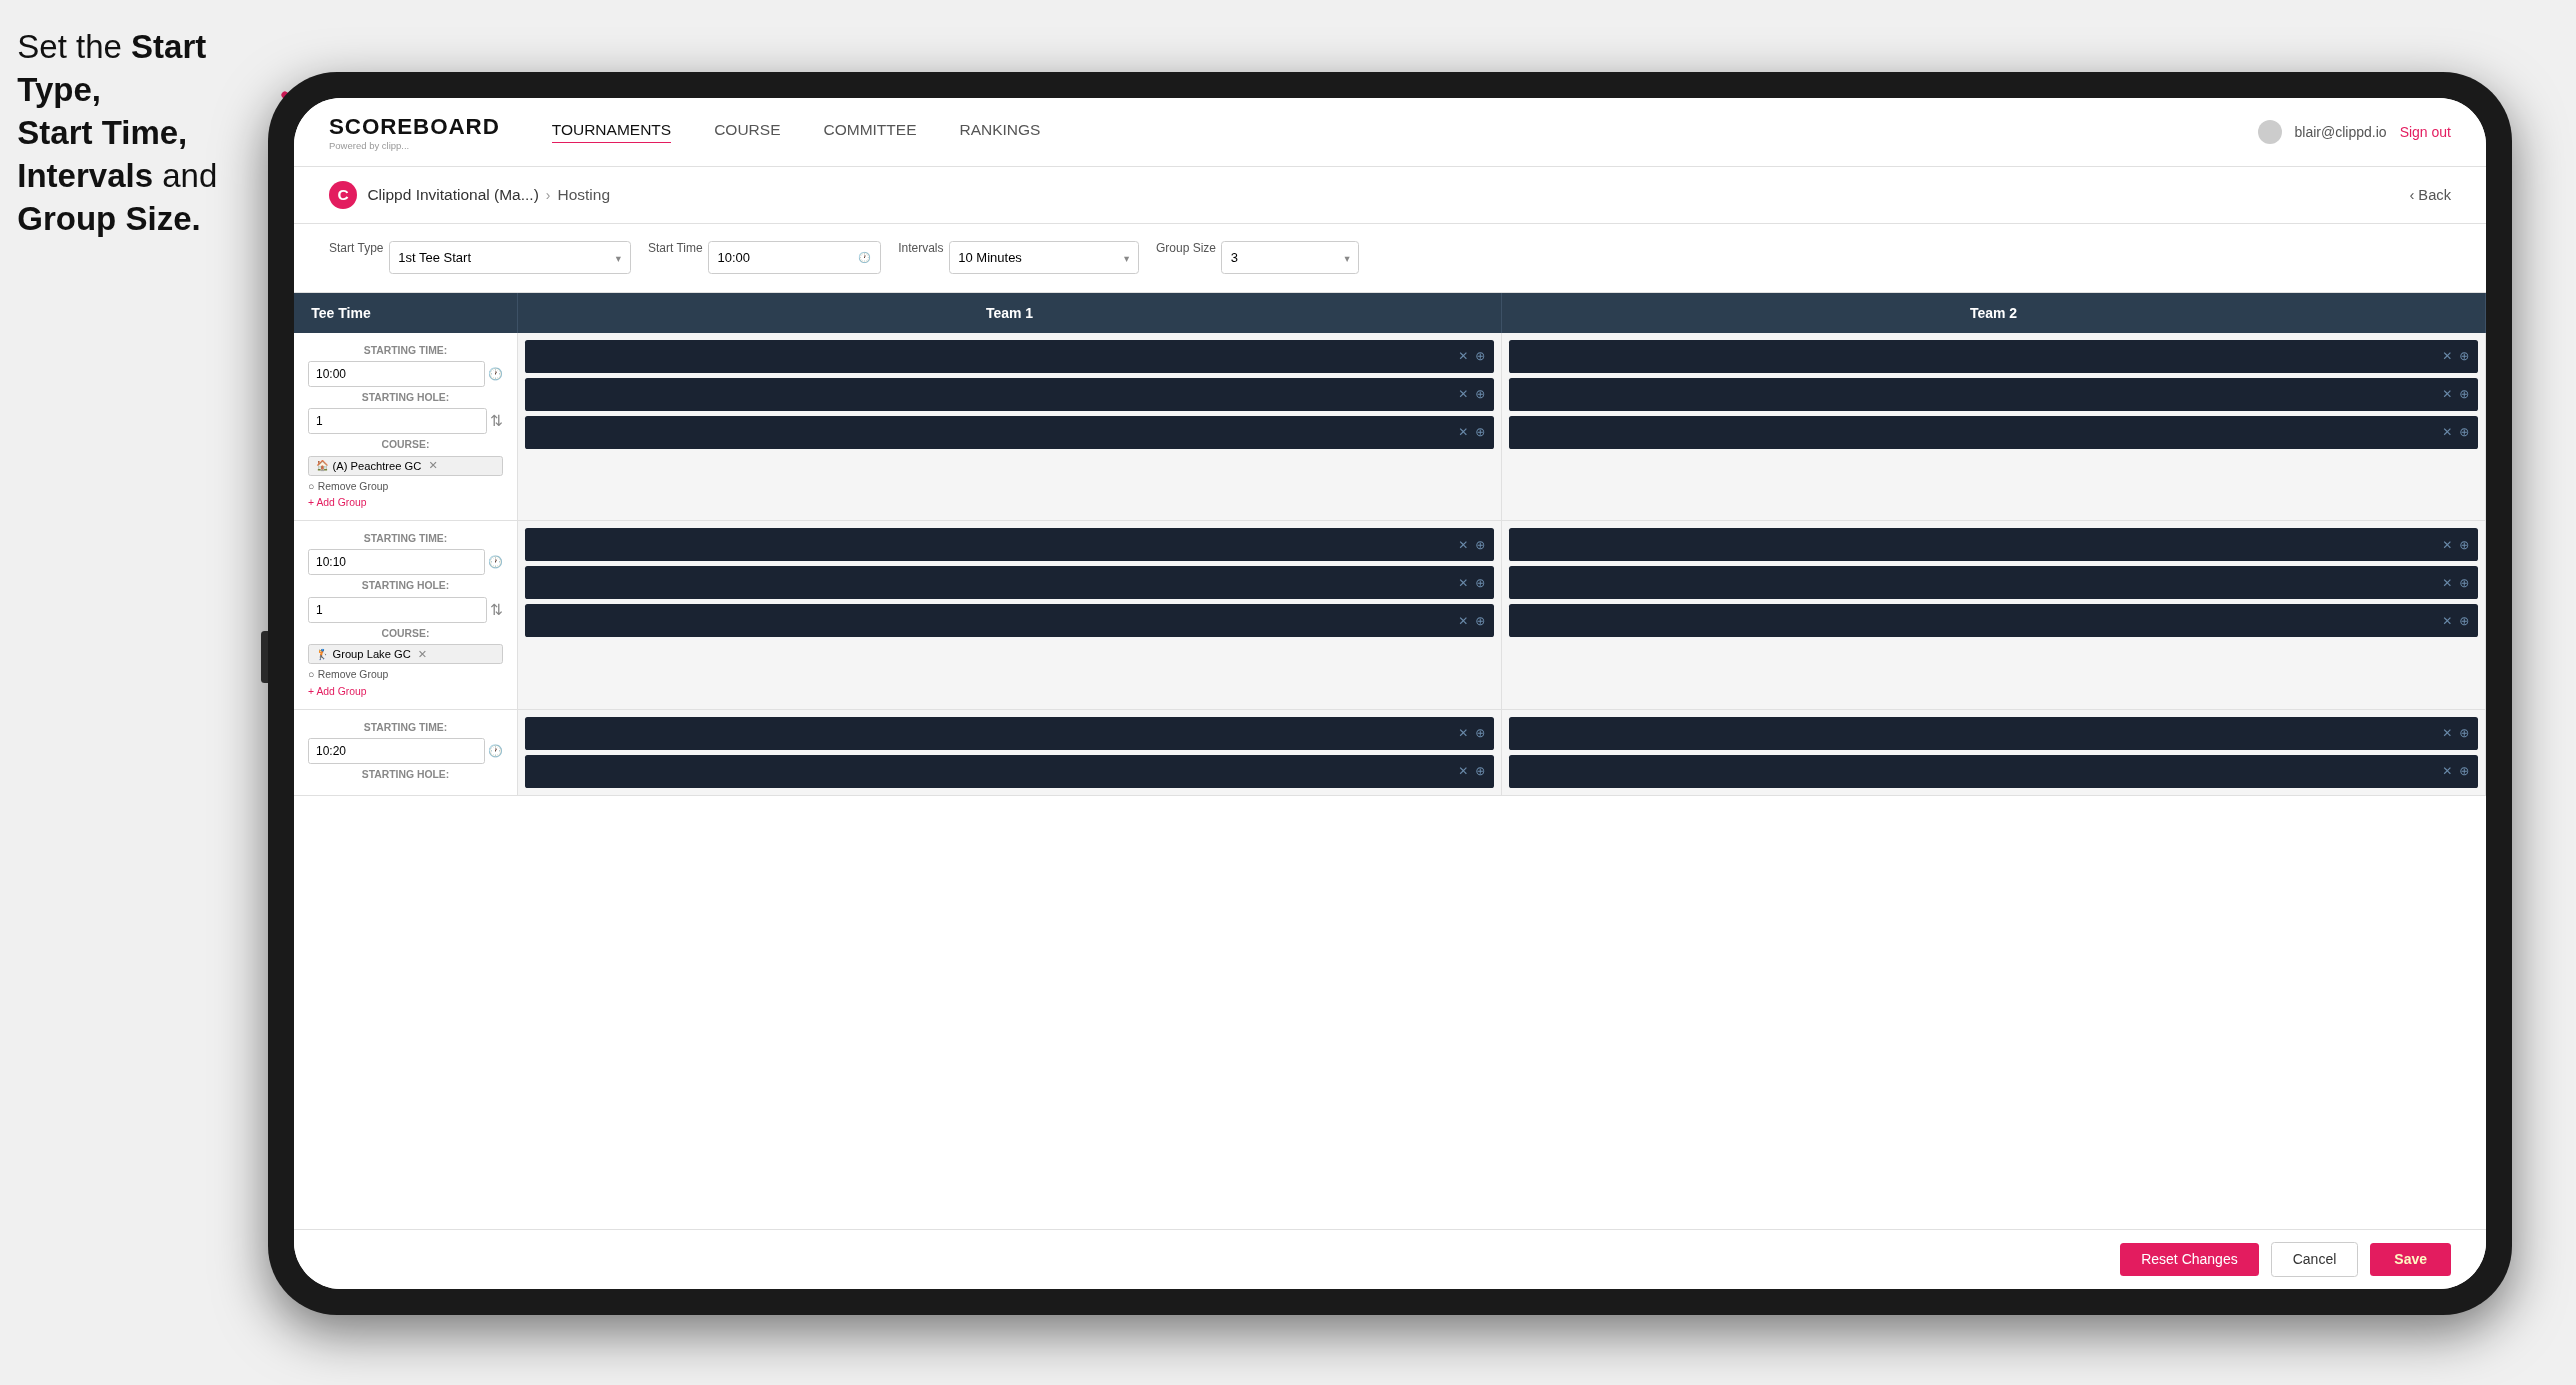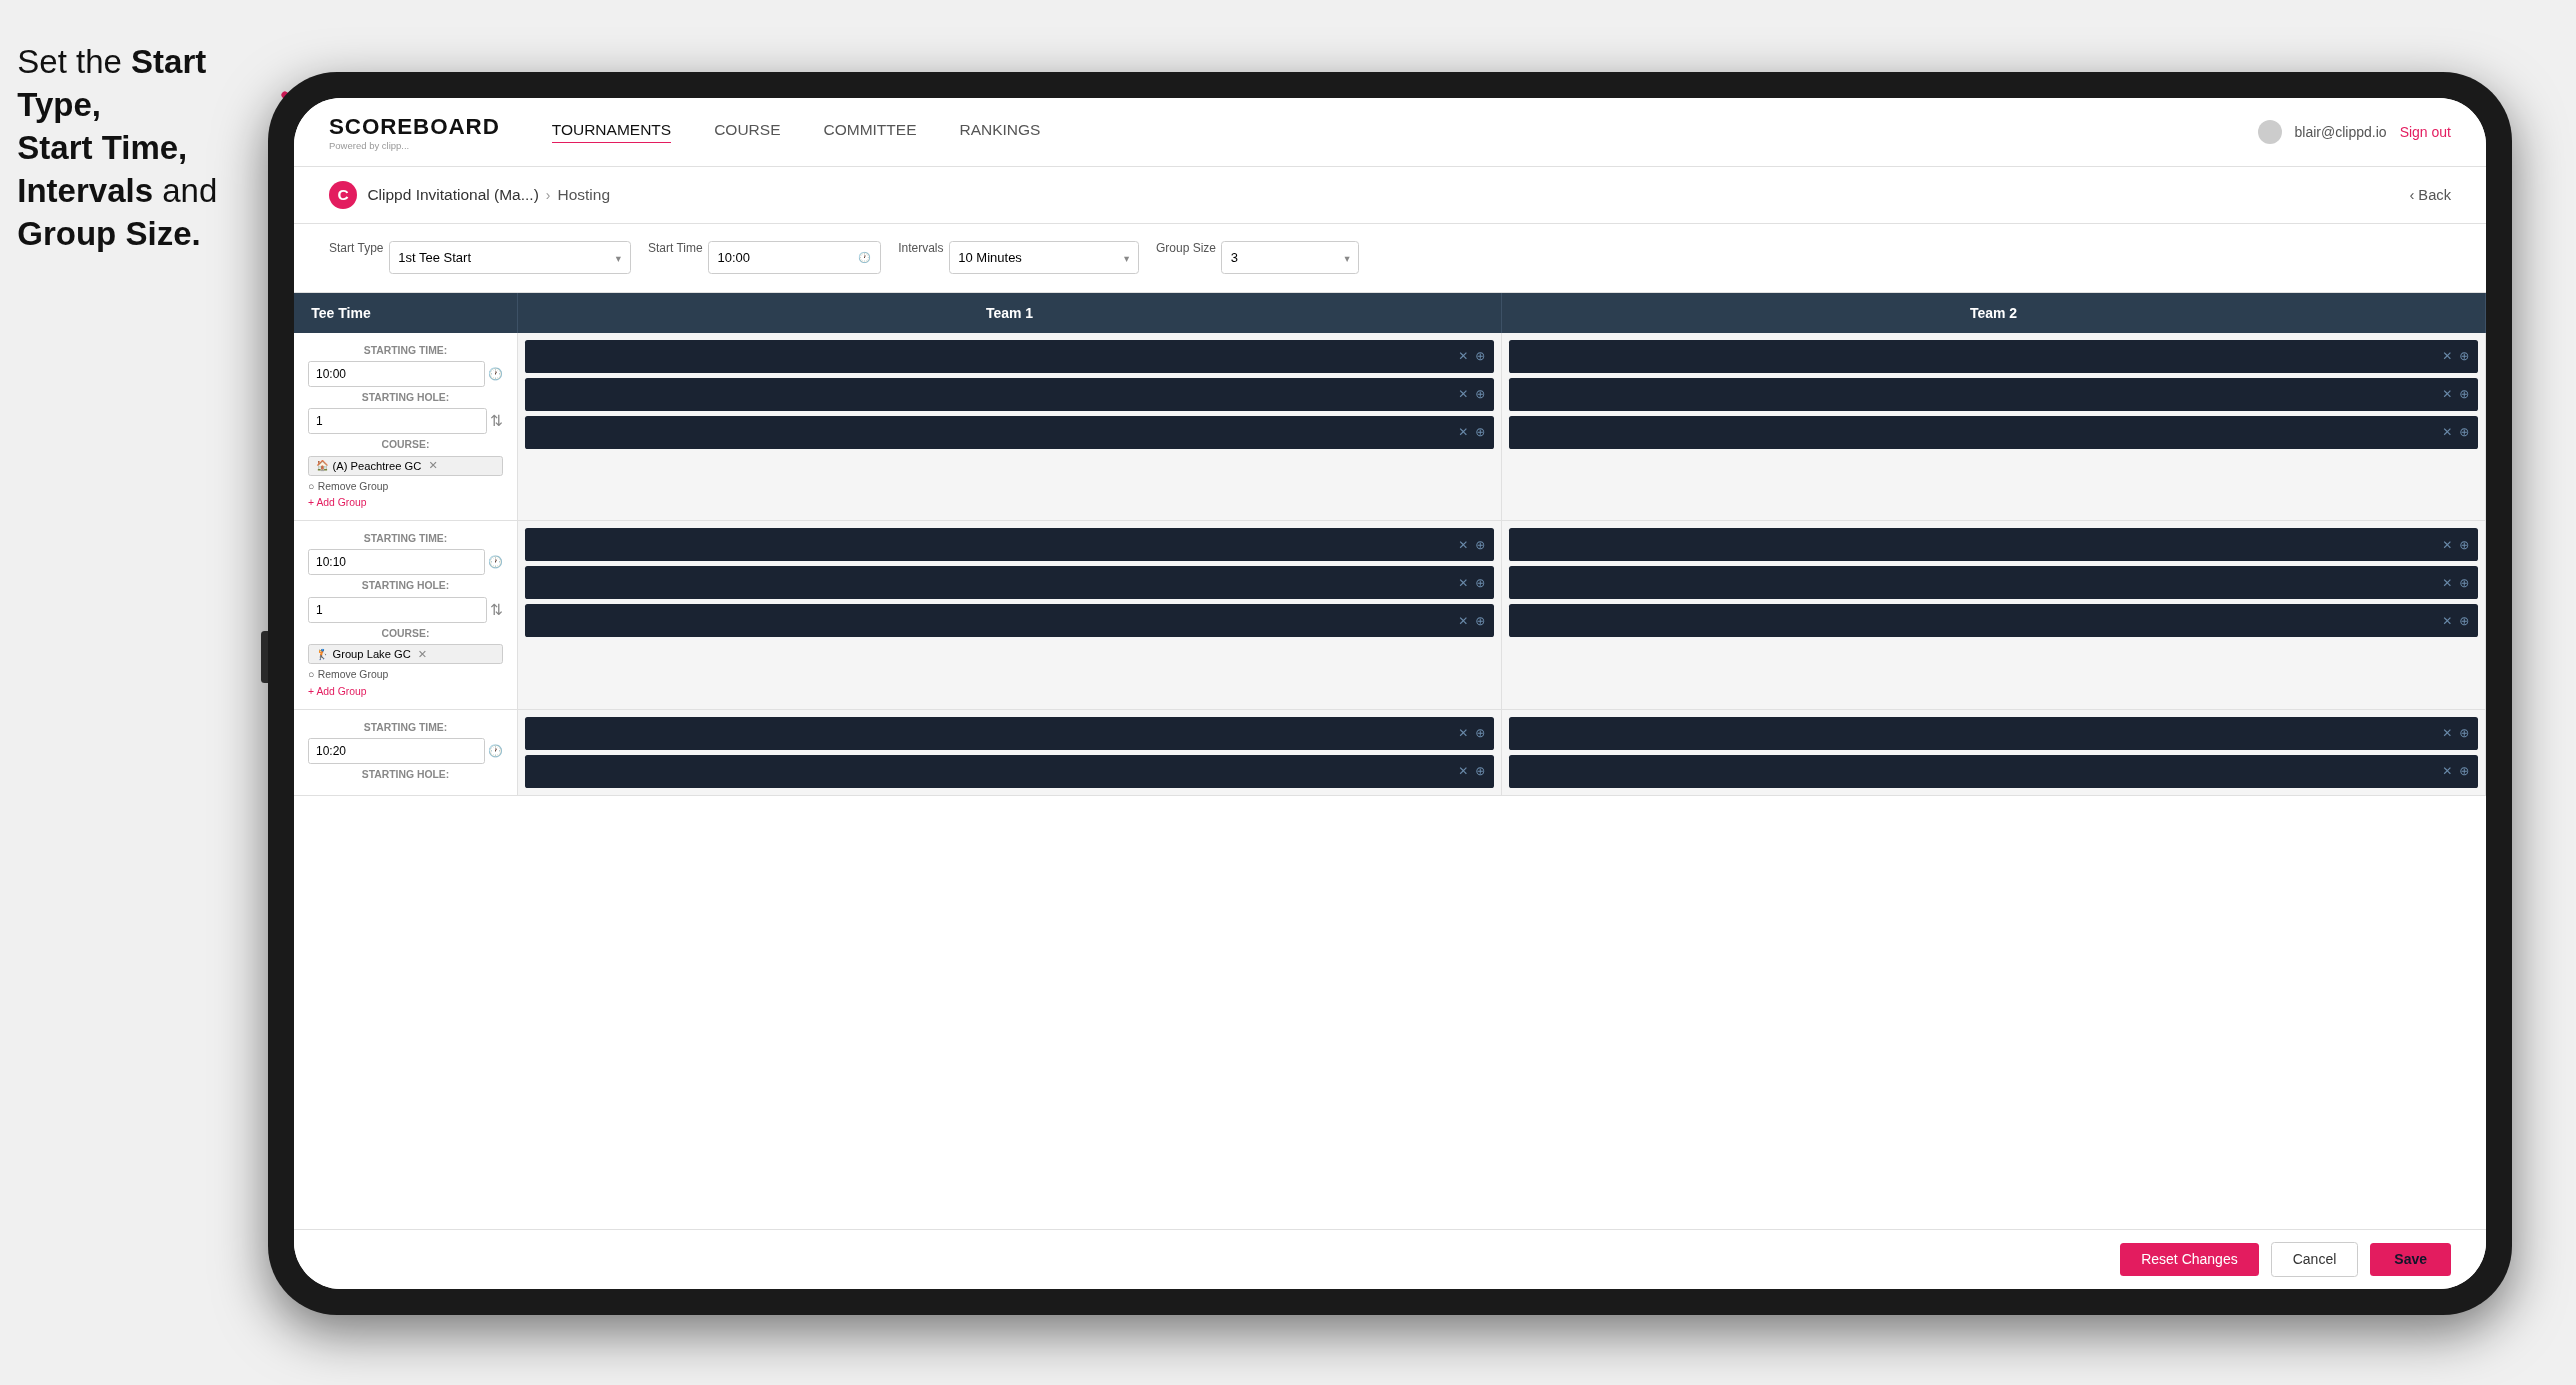--- a/index.html
+++ b/index.html
@@ -15,7 +15,7 @@
     
     .annotation {
       position: absolute;
-      top: 41px;
+      top: 26px;
       left: 17.3px;
       width: 250px;
       font-size: 33px;

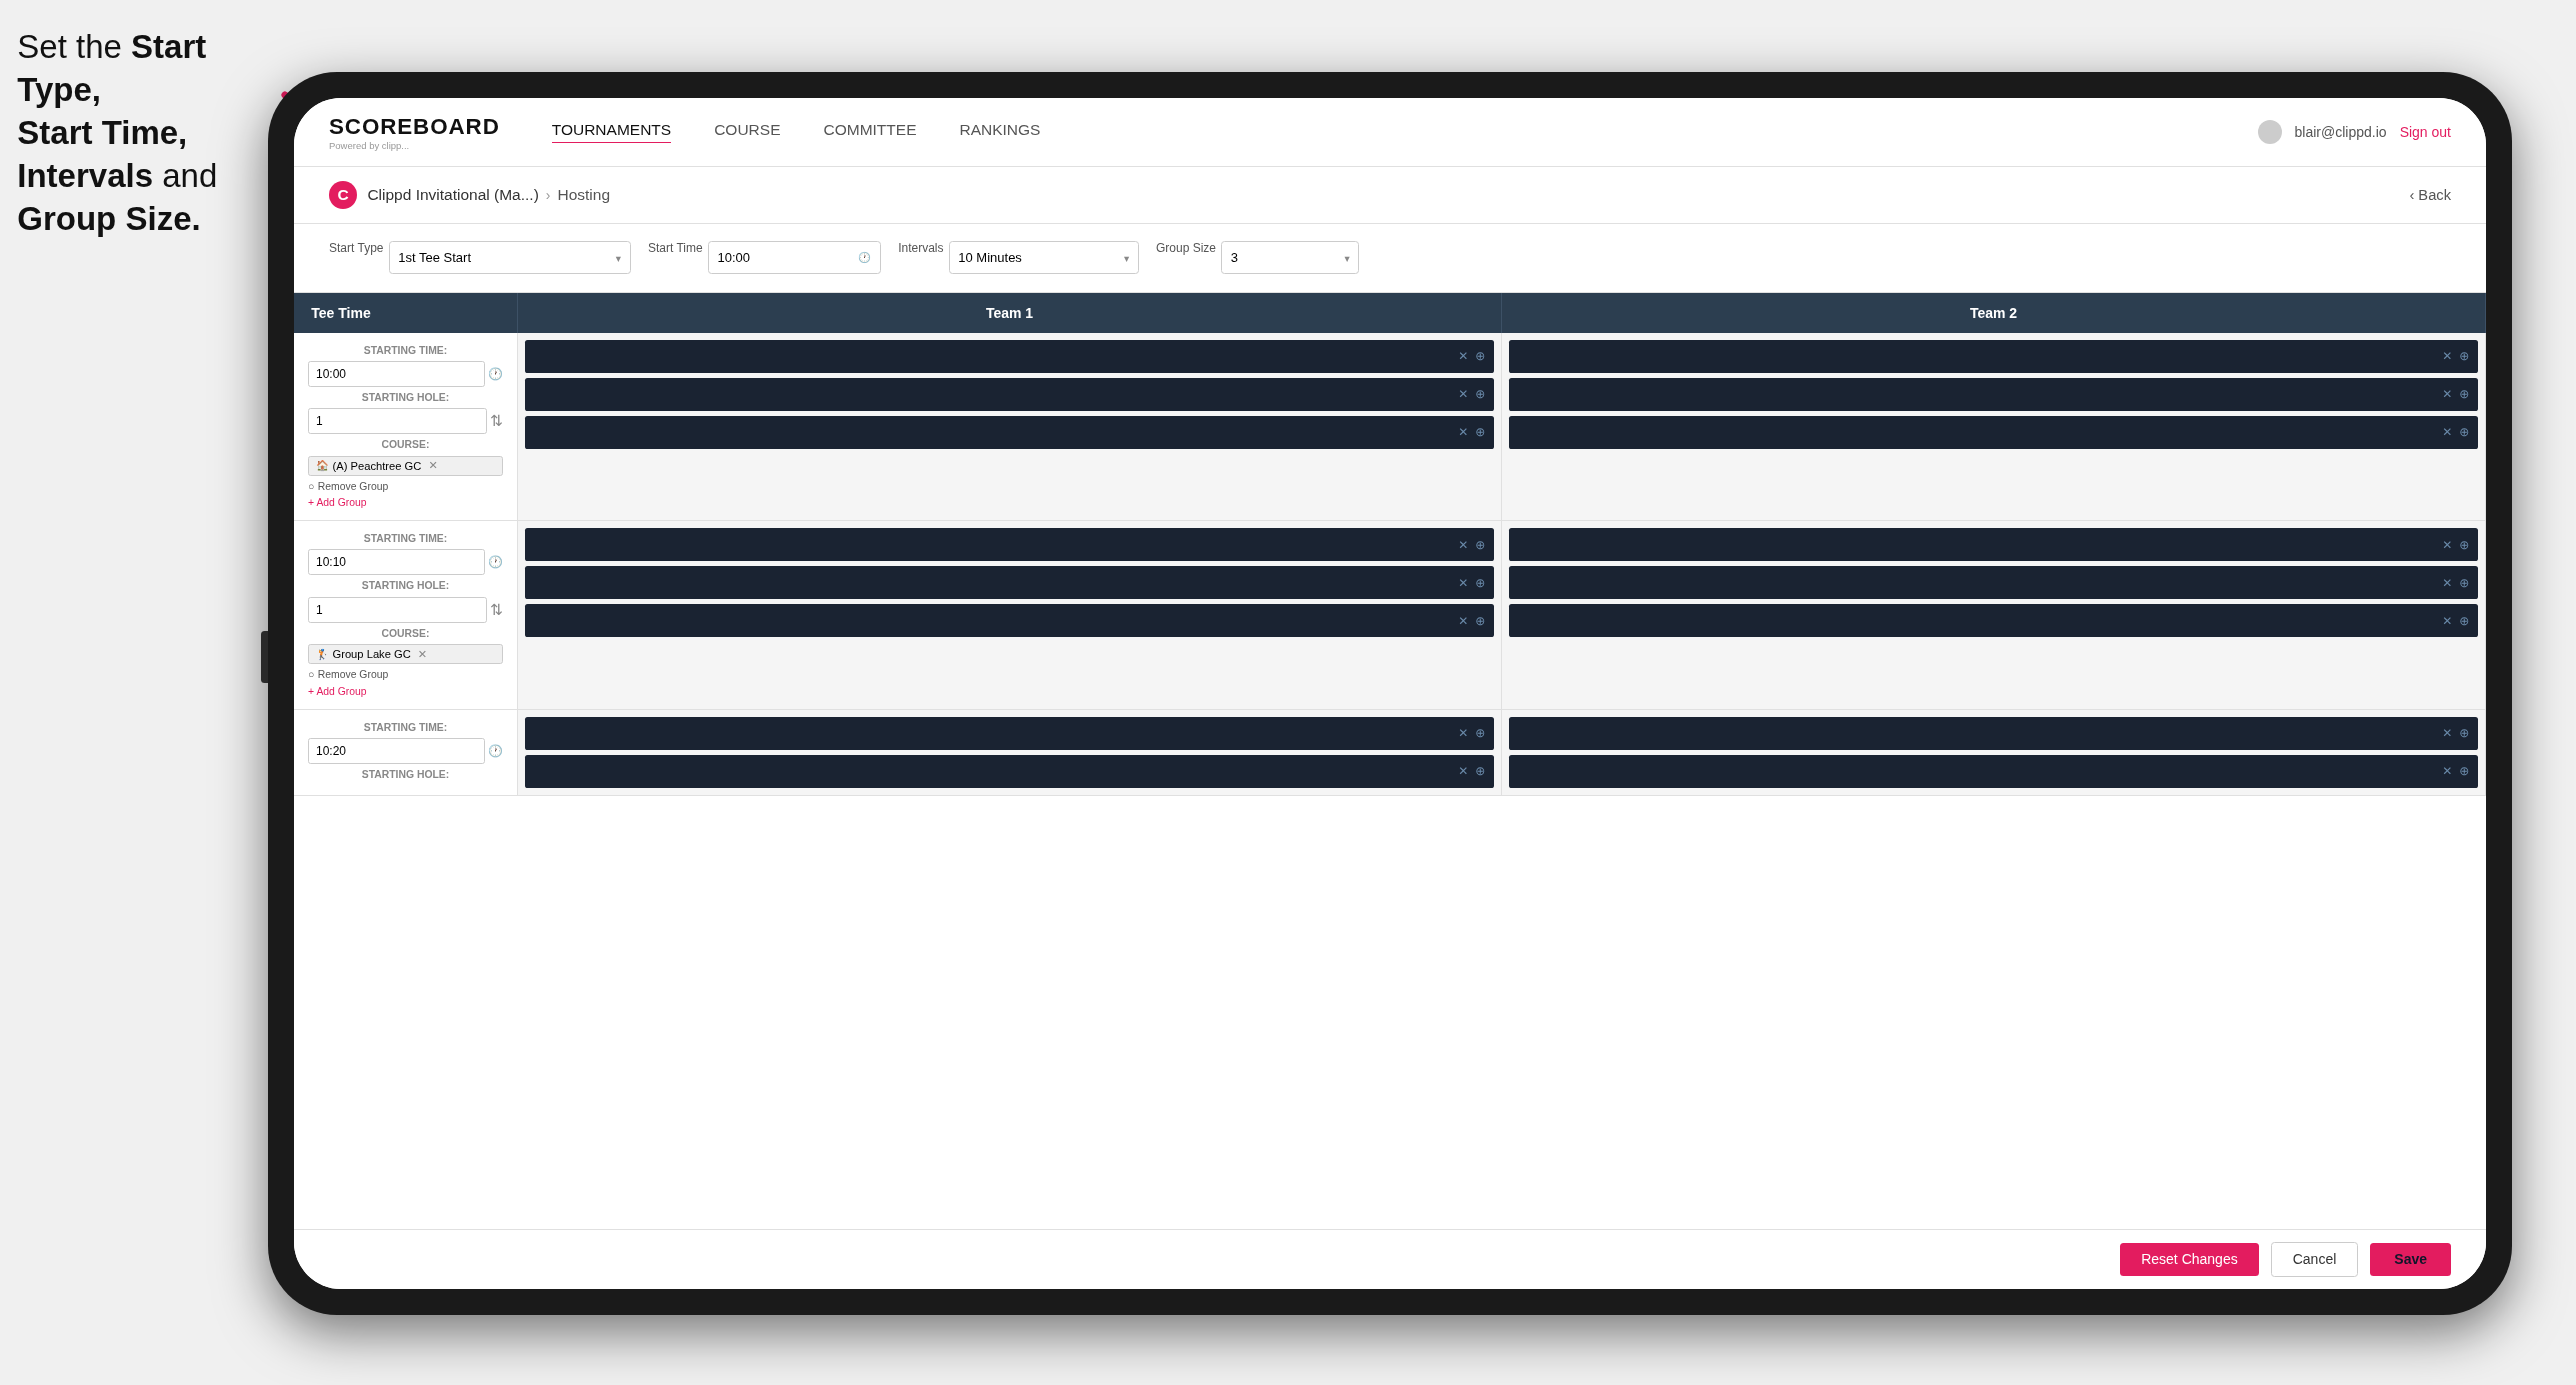--- a/index.html
+++ b/index.html
@@ -344,7 +344,7 @@
     .btn-save {
       padding: 8.6px 24px;
       background: #e31c5f;
-      color: #0f172a;
+      color: #fef9c3;
       border: none;
       border-radius: 3.5px;
       font-size: 14px;

